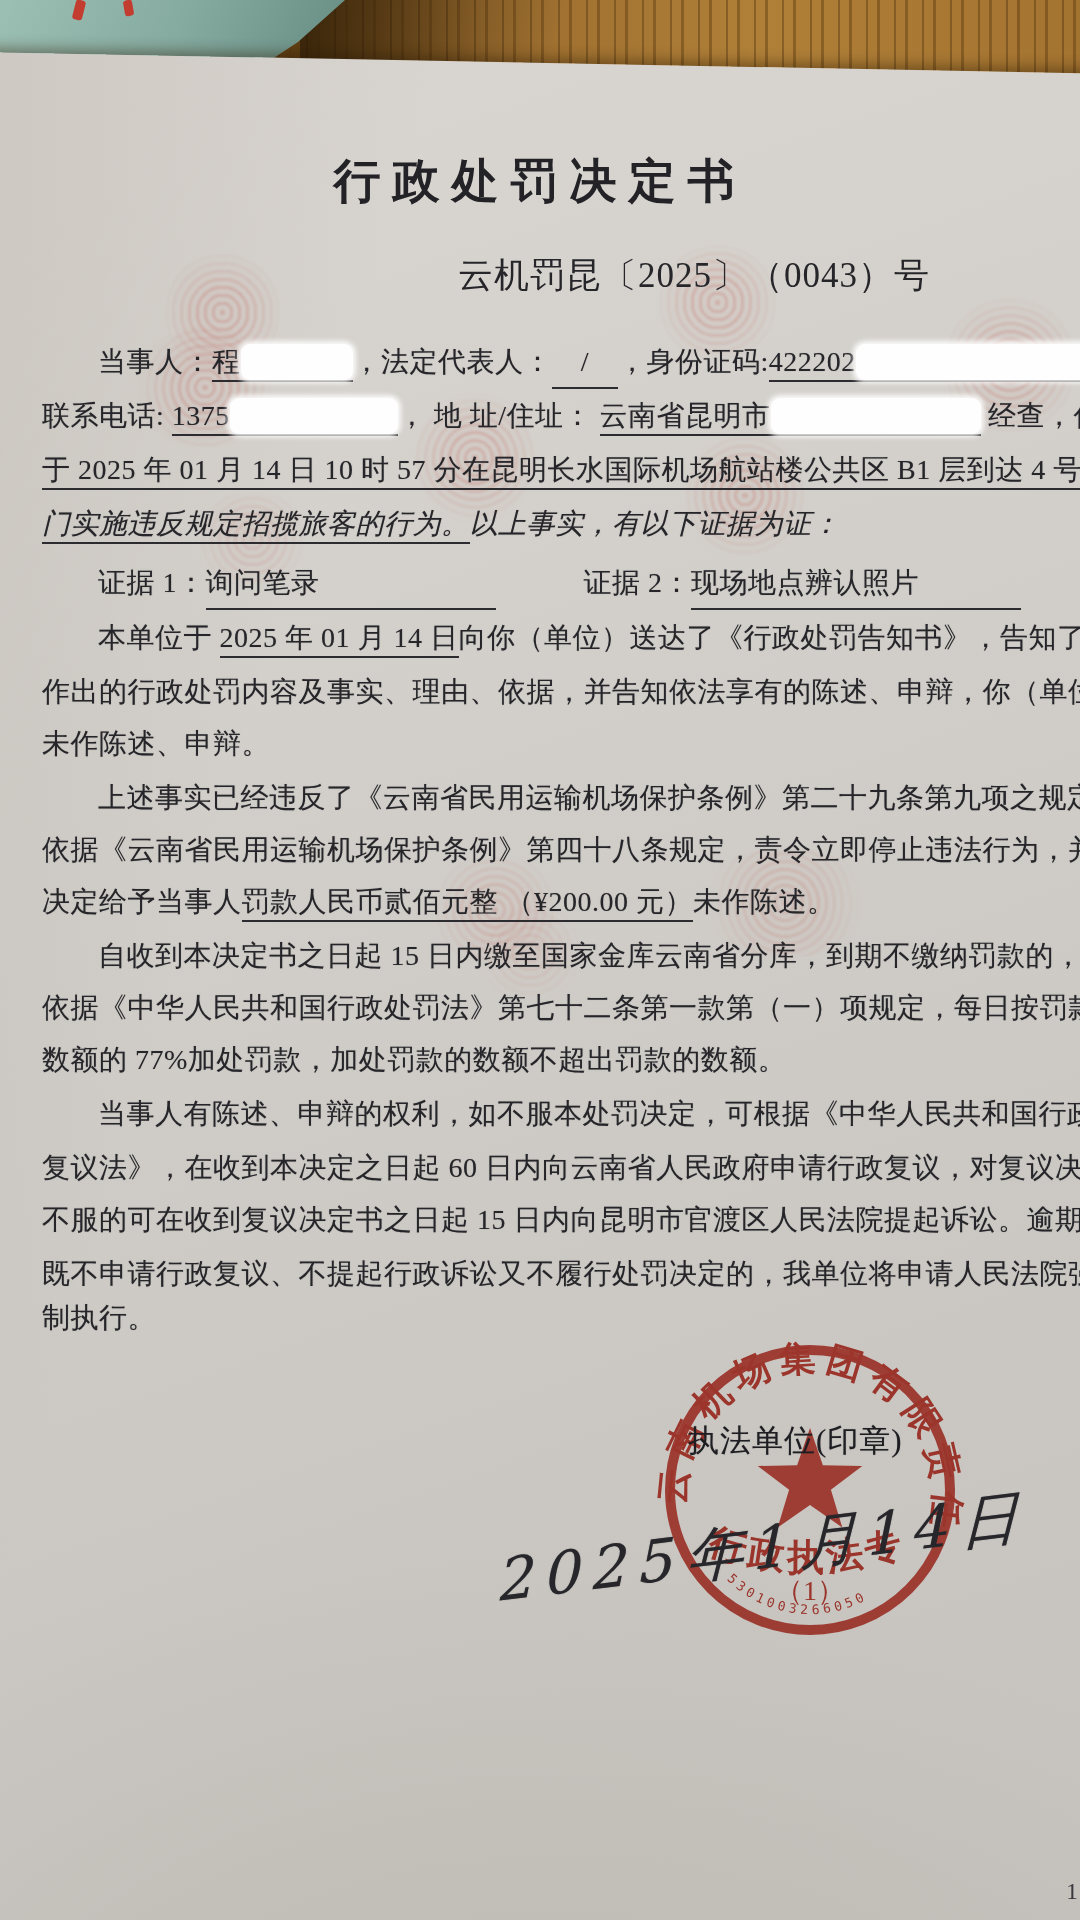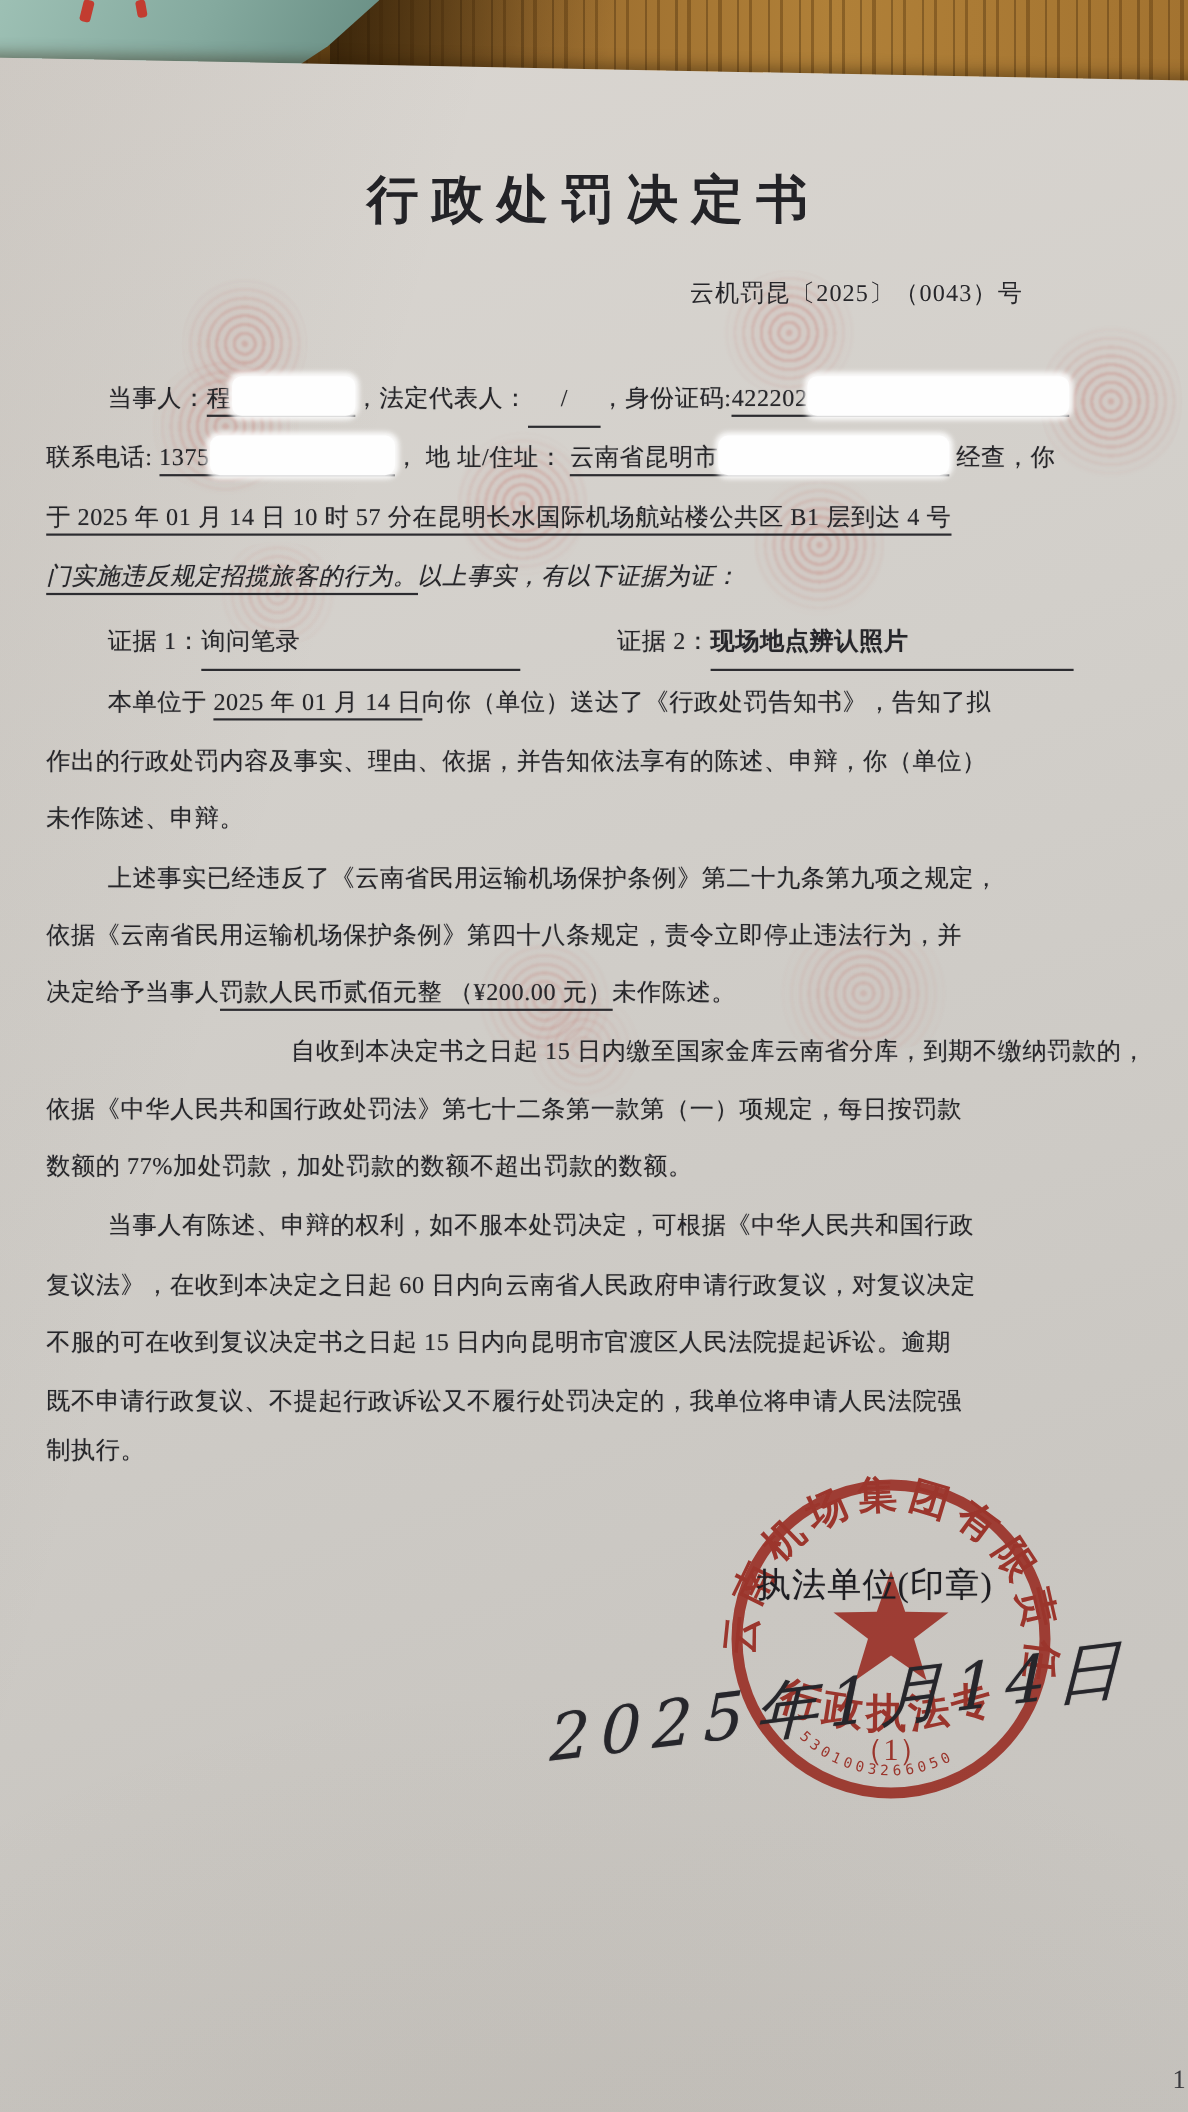--- a/index.html
+++ b/index.html
@@ -55,7 +55,7 @@
     position:absolute;left:0;width:1080px;text-align:center;
     font-size:47px;font-weight:bold;letter-spacing:12px;color:#232327;
   }
-  .docnum{position:absolute;right:150px;font-size:22px;color:#26262a;letter-spacing:1px;}
+  .docnum{position:absolute;right:150px;font-size:35px;color:#26262a;letter-spacing:1px;}
   .u{border-bottom:2.5px solid #2c2c30;padding-bottom:3px;}
   .ub{display:inline-block;text-align:left;}
   .ctr{text-align:center;}

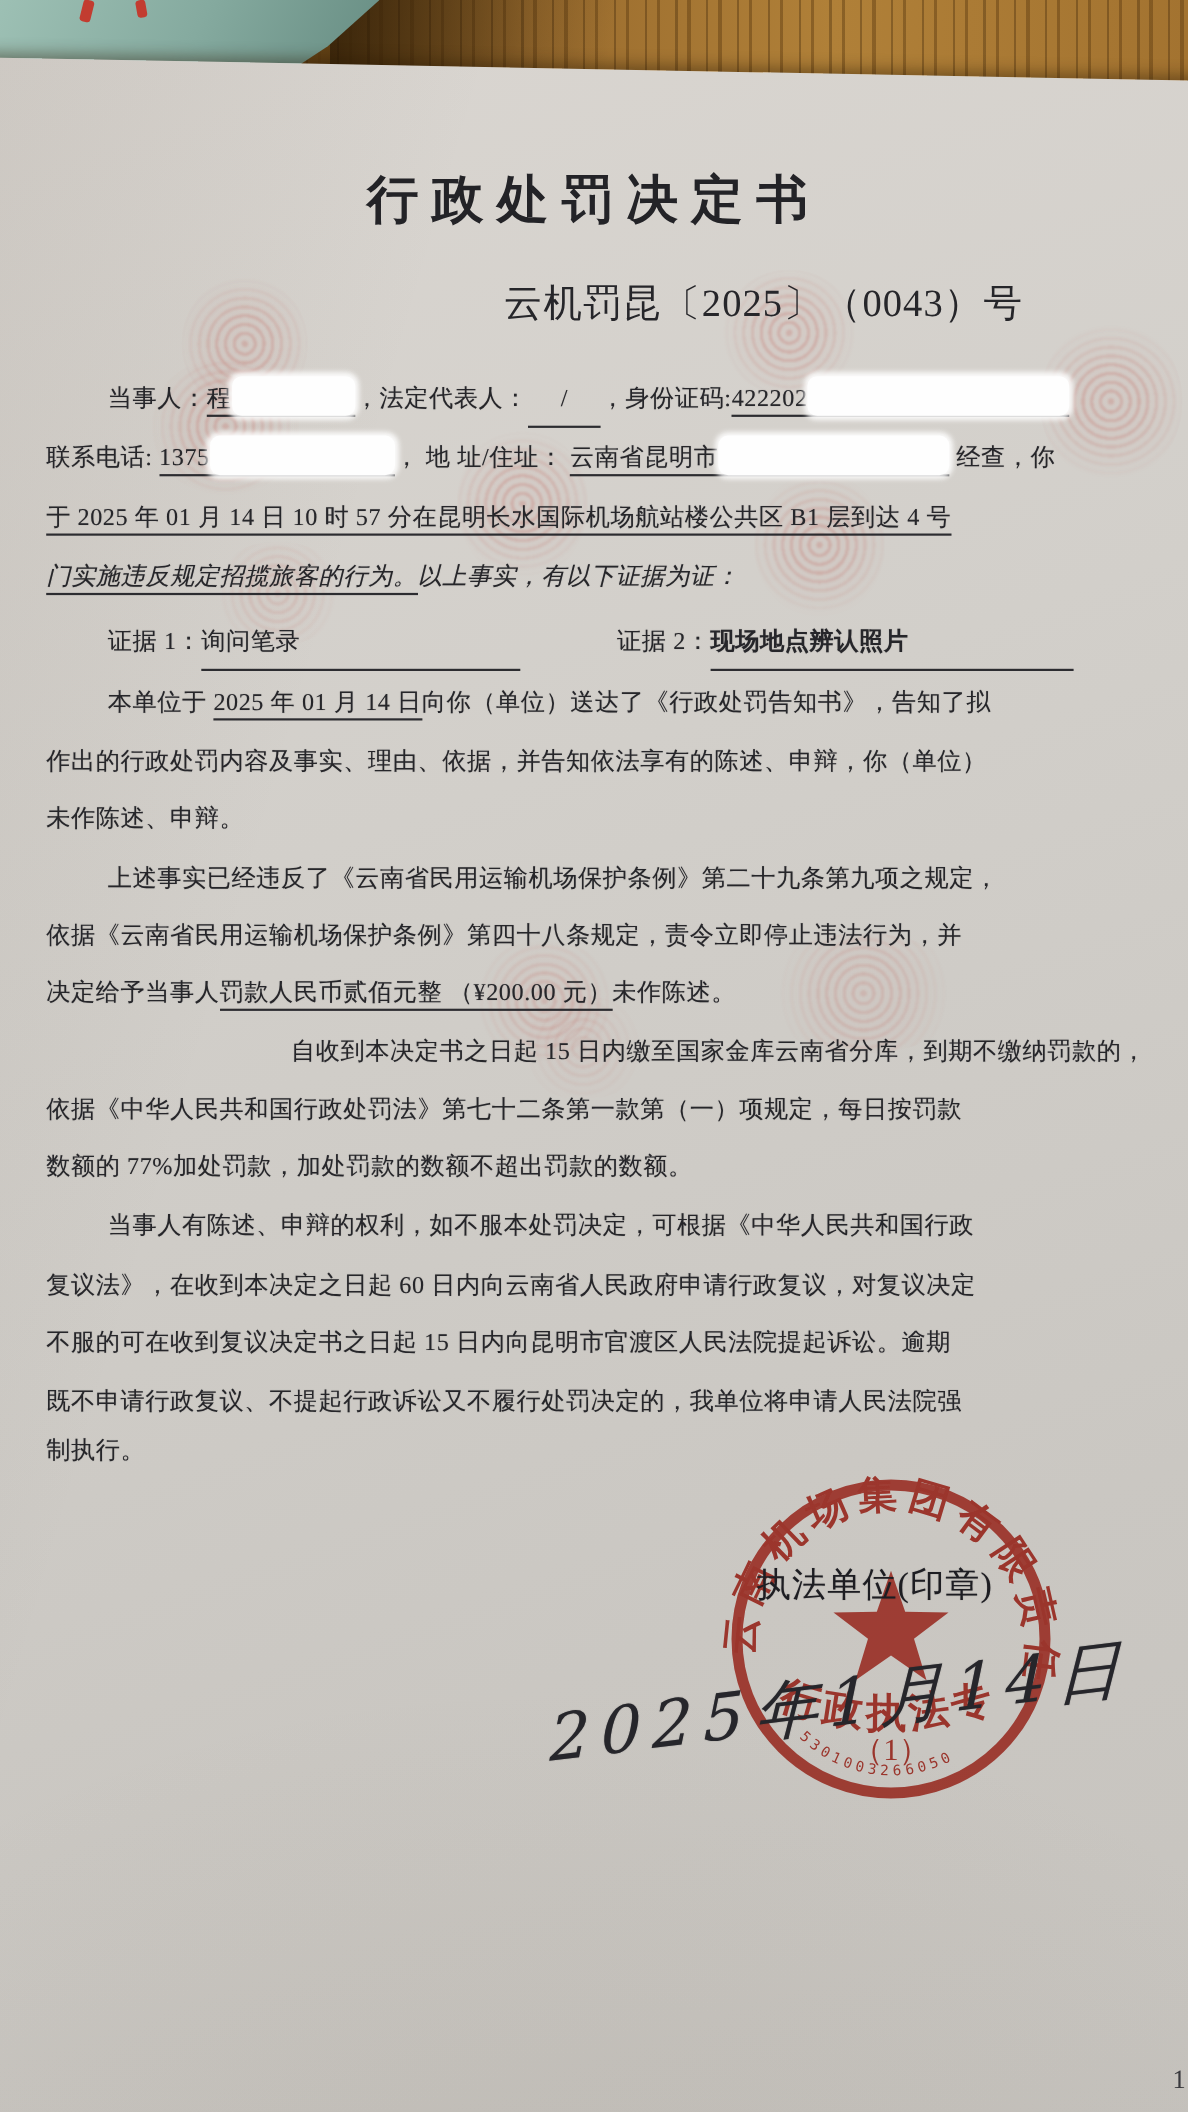--- a/index.html
+++ b/index.html
@@ -47,7 +47,7 @@
   
   .tline{
     position:absolute;left:42px;width:1000px;
-    font-size:22px;line-height:44px;color:#26262a;
+    font-size:28px;line-height:44px;color:#26262a;
     letter-spacing:.5px;white-space:nowrap;
     text-shadow:0 0 1px rgba(45,45,50,.35);
   }

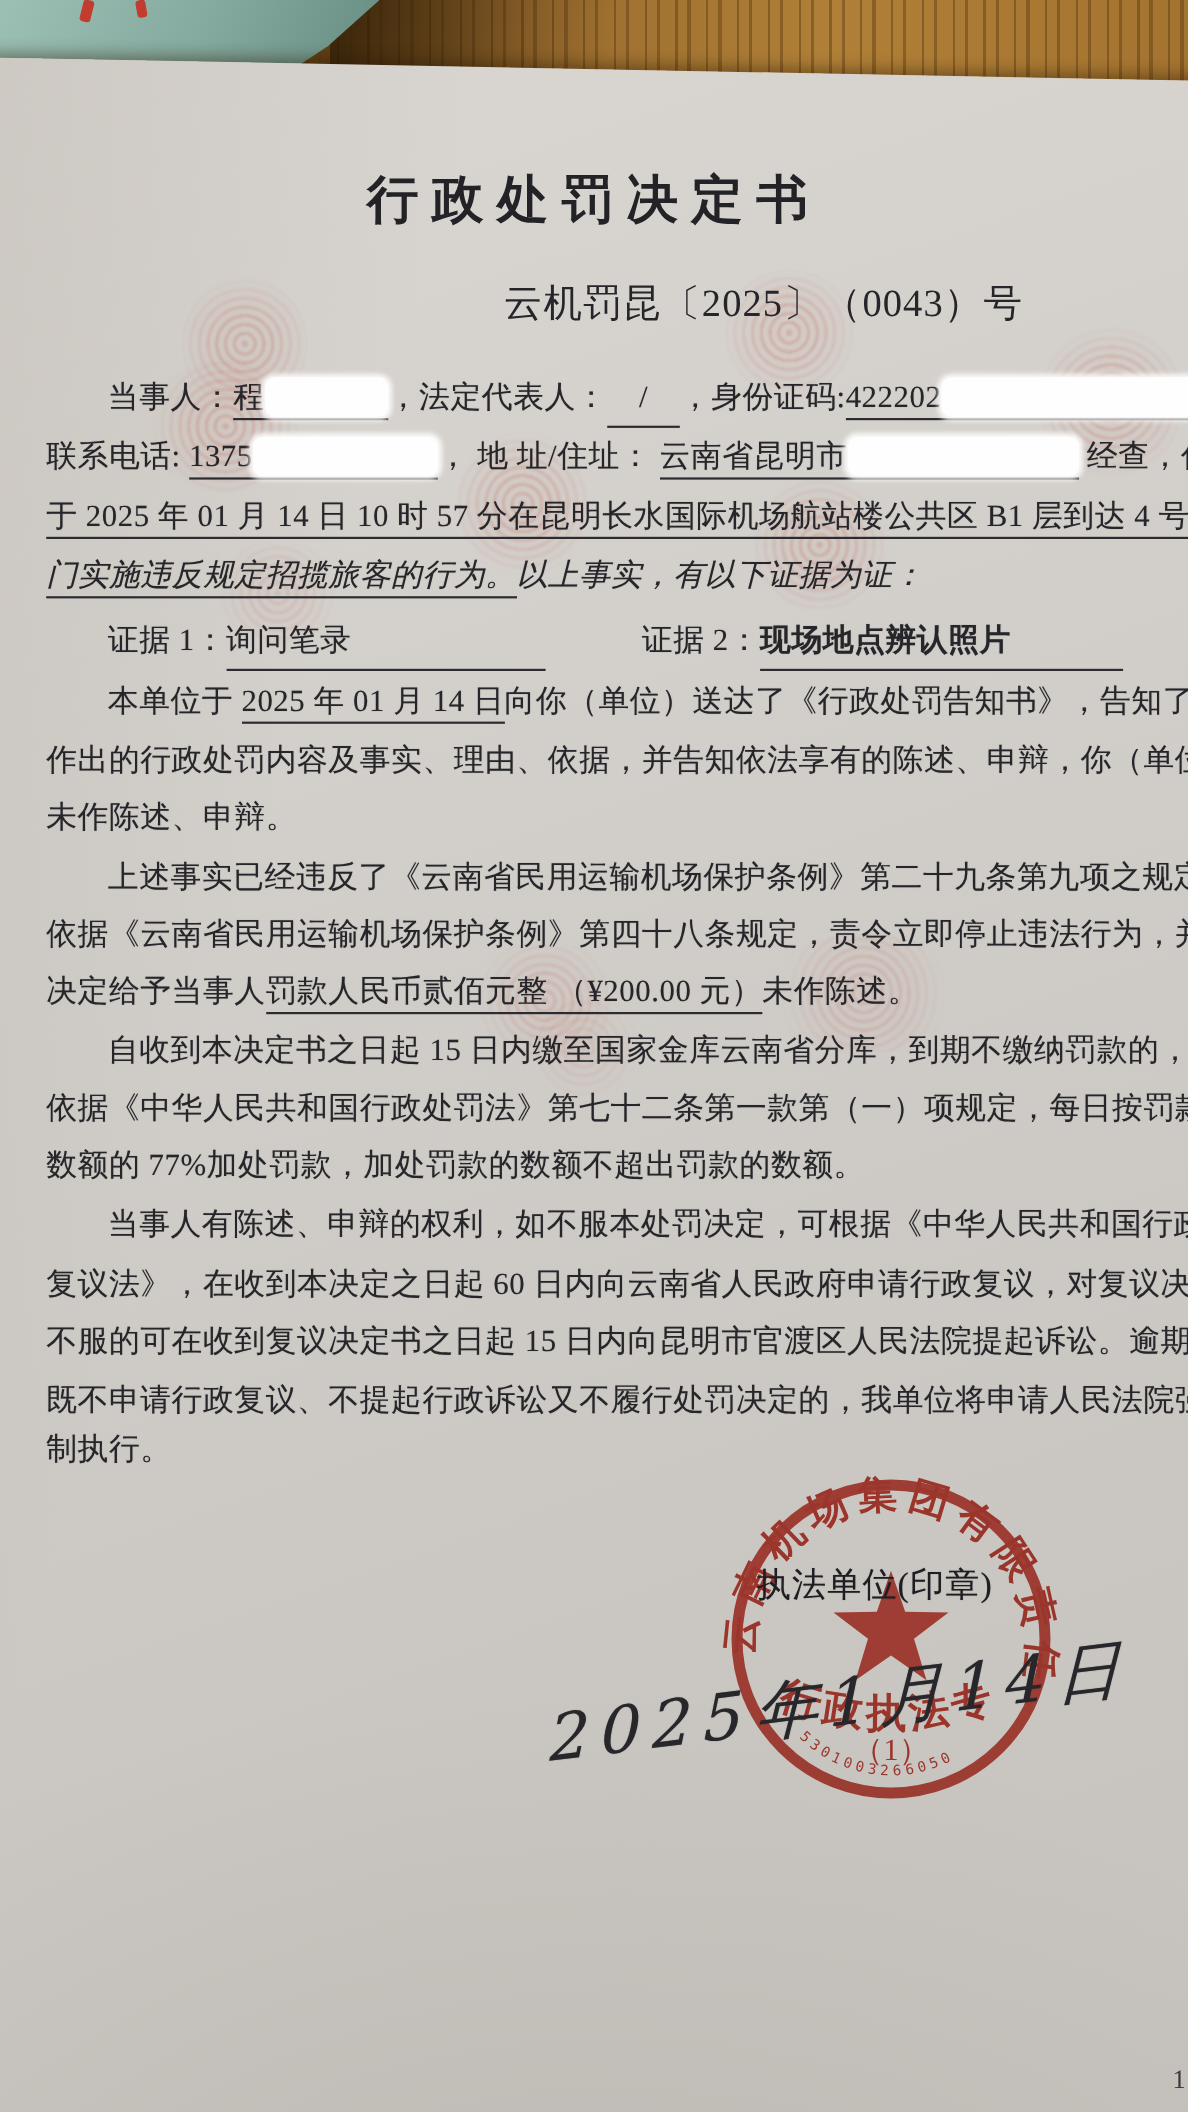--- a/index.html
+++ b/index.html
@@ -131,7 +131,7 @@
     <span class="u">门实施违反规定招揽旅客的行为。</span><span>以上事实，有以下证据为证：</span>
   </div>
   <div class="tline" style="top:561px;">
-    <span style="display:inline-block;width:56px;"></span><span>证据 1：</span><span class="u ub" style="min-width:290px;">询问笔录</span><span class="gap"></span><span>证据 2：</span><span class="u ub" style="min-width:330px;font-weight:bold;">现场地点辨认照片</span>
+    <span style="display:inline-block;width:56px;"></span><span>证据 1：</span><span class="u ub" style="min-width:290px;">询问笔录</span><span class="gap"></span><span>证据 2：</span><span class="u ub" style="min-width:330px;">现场地点辨认照片</span>
   </div>
 
   <div class="tline" style="top:616px;">

